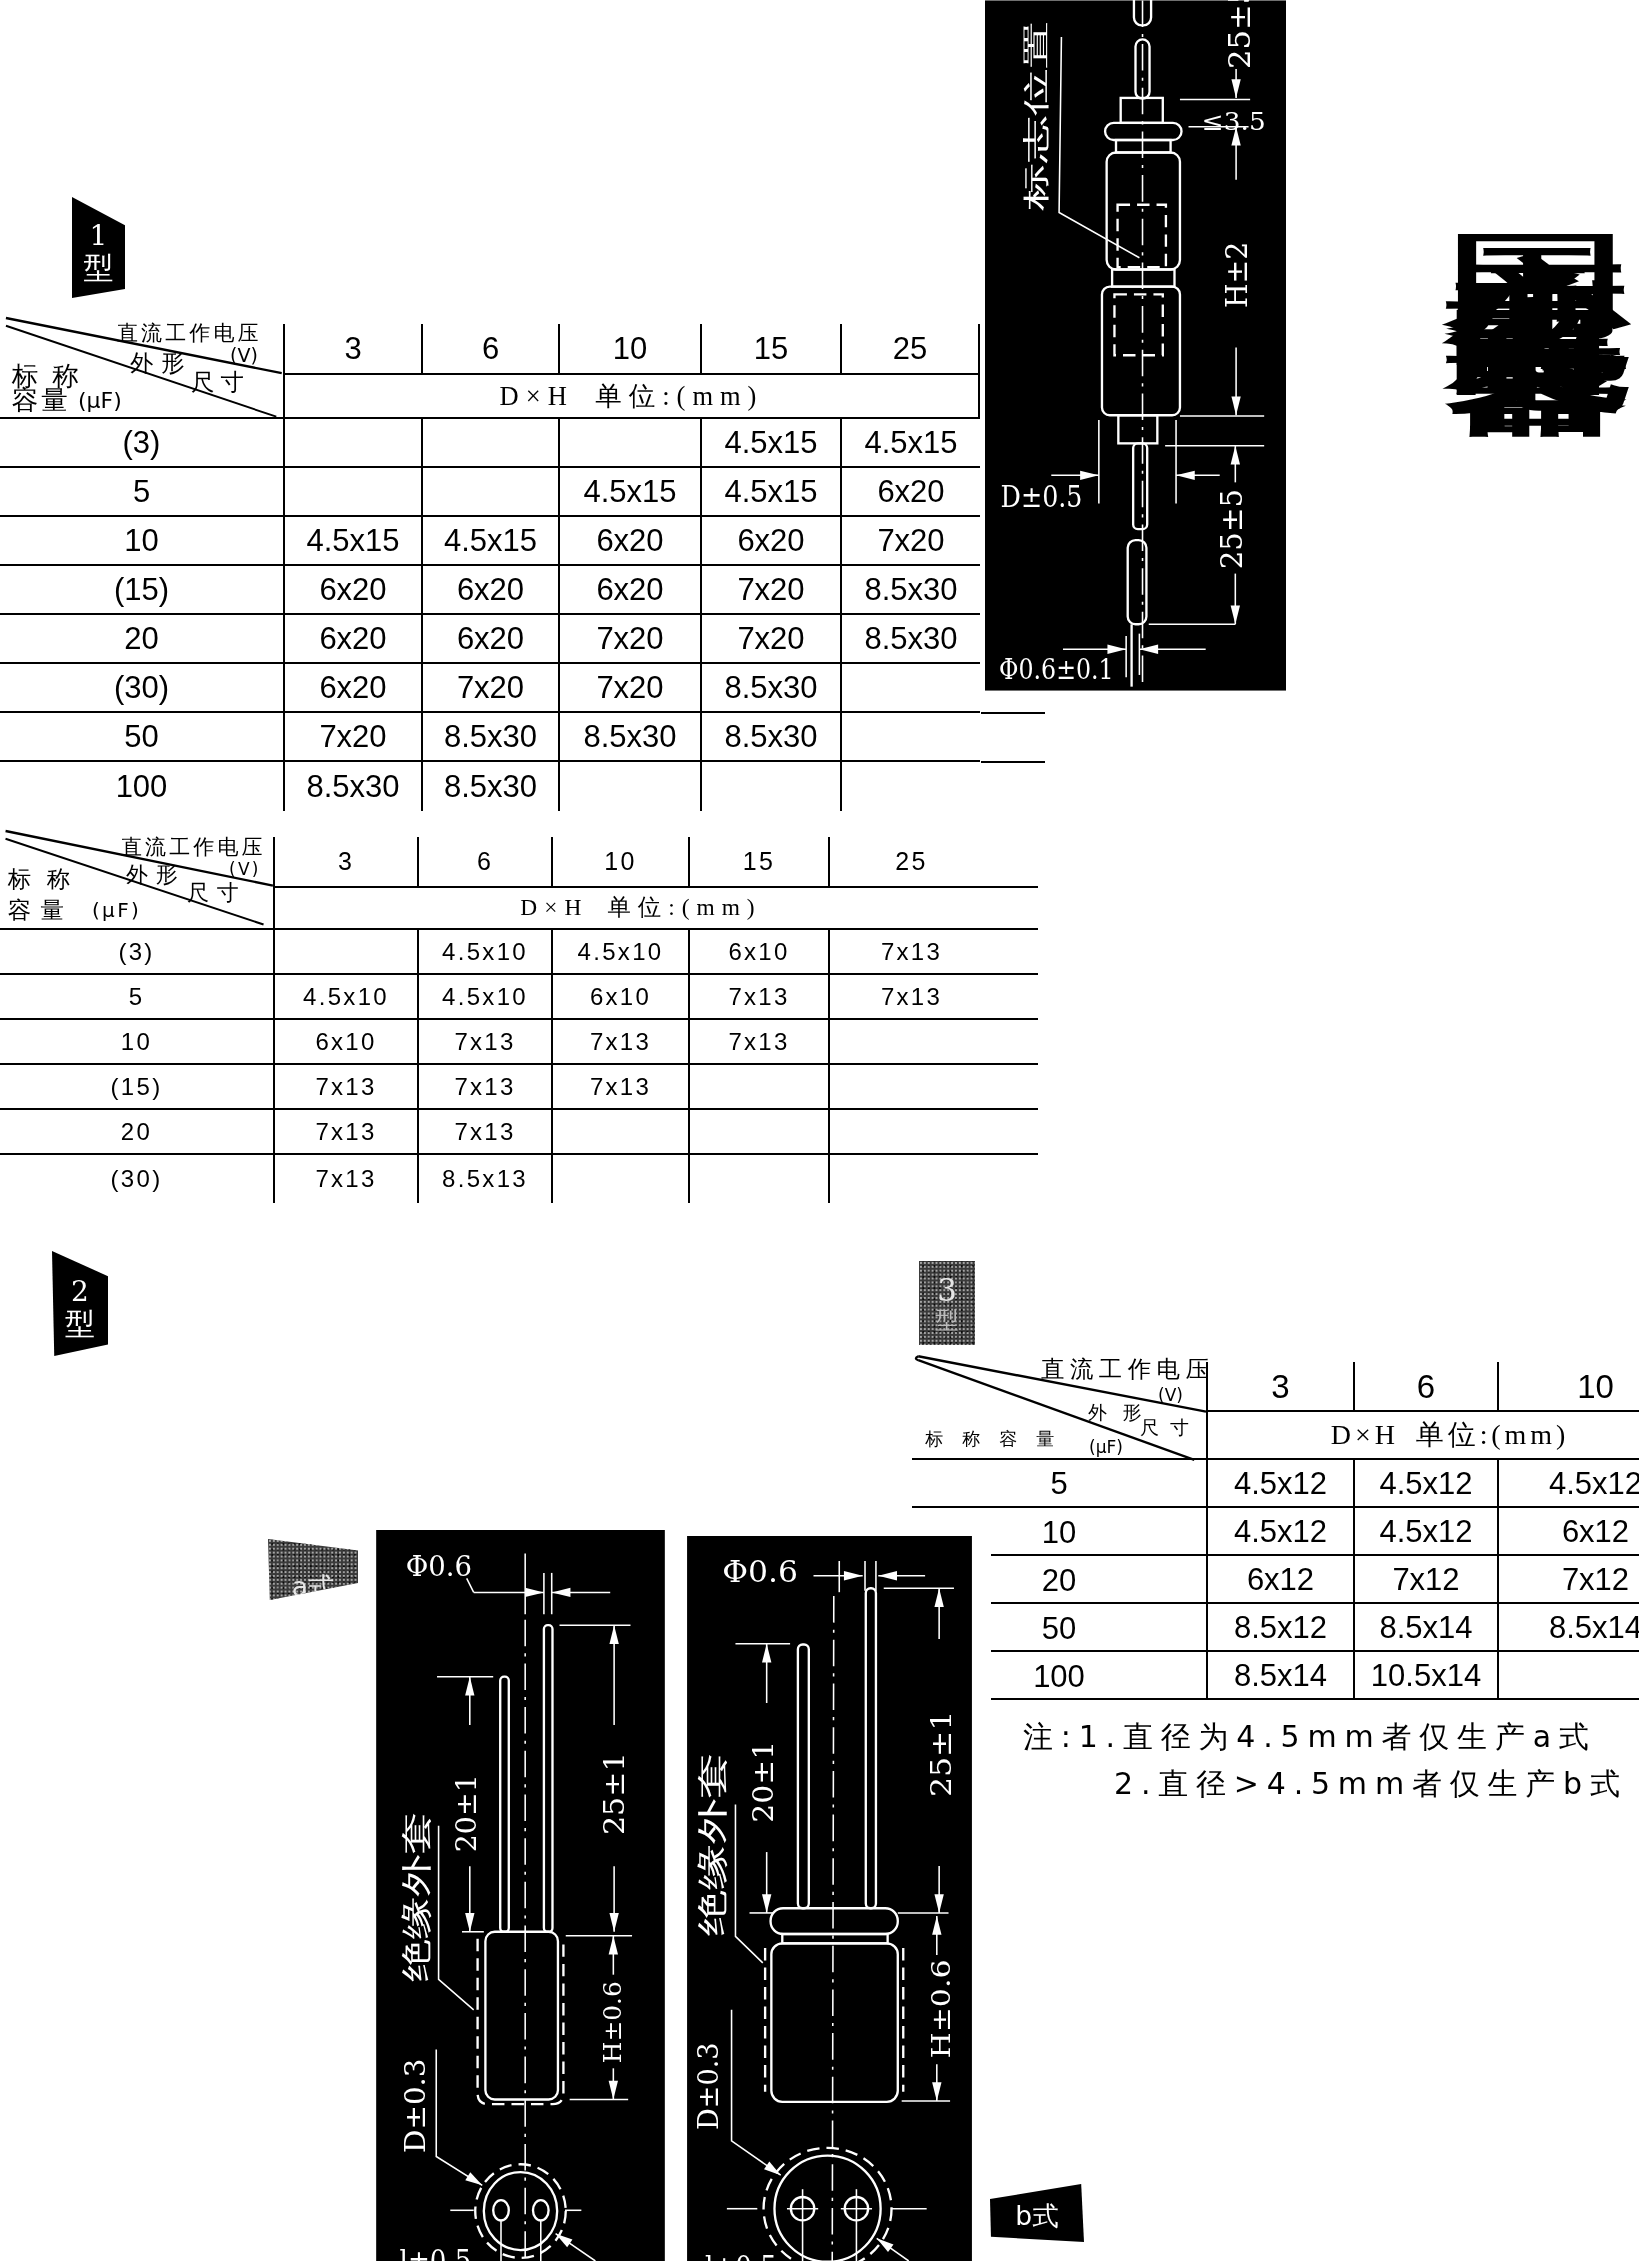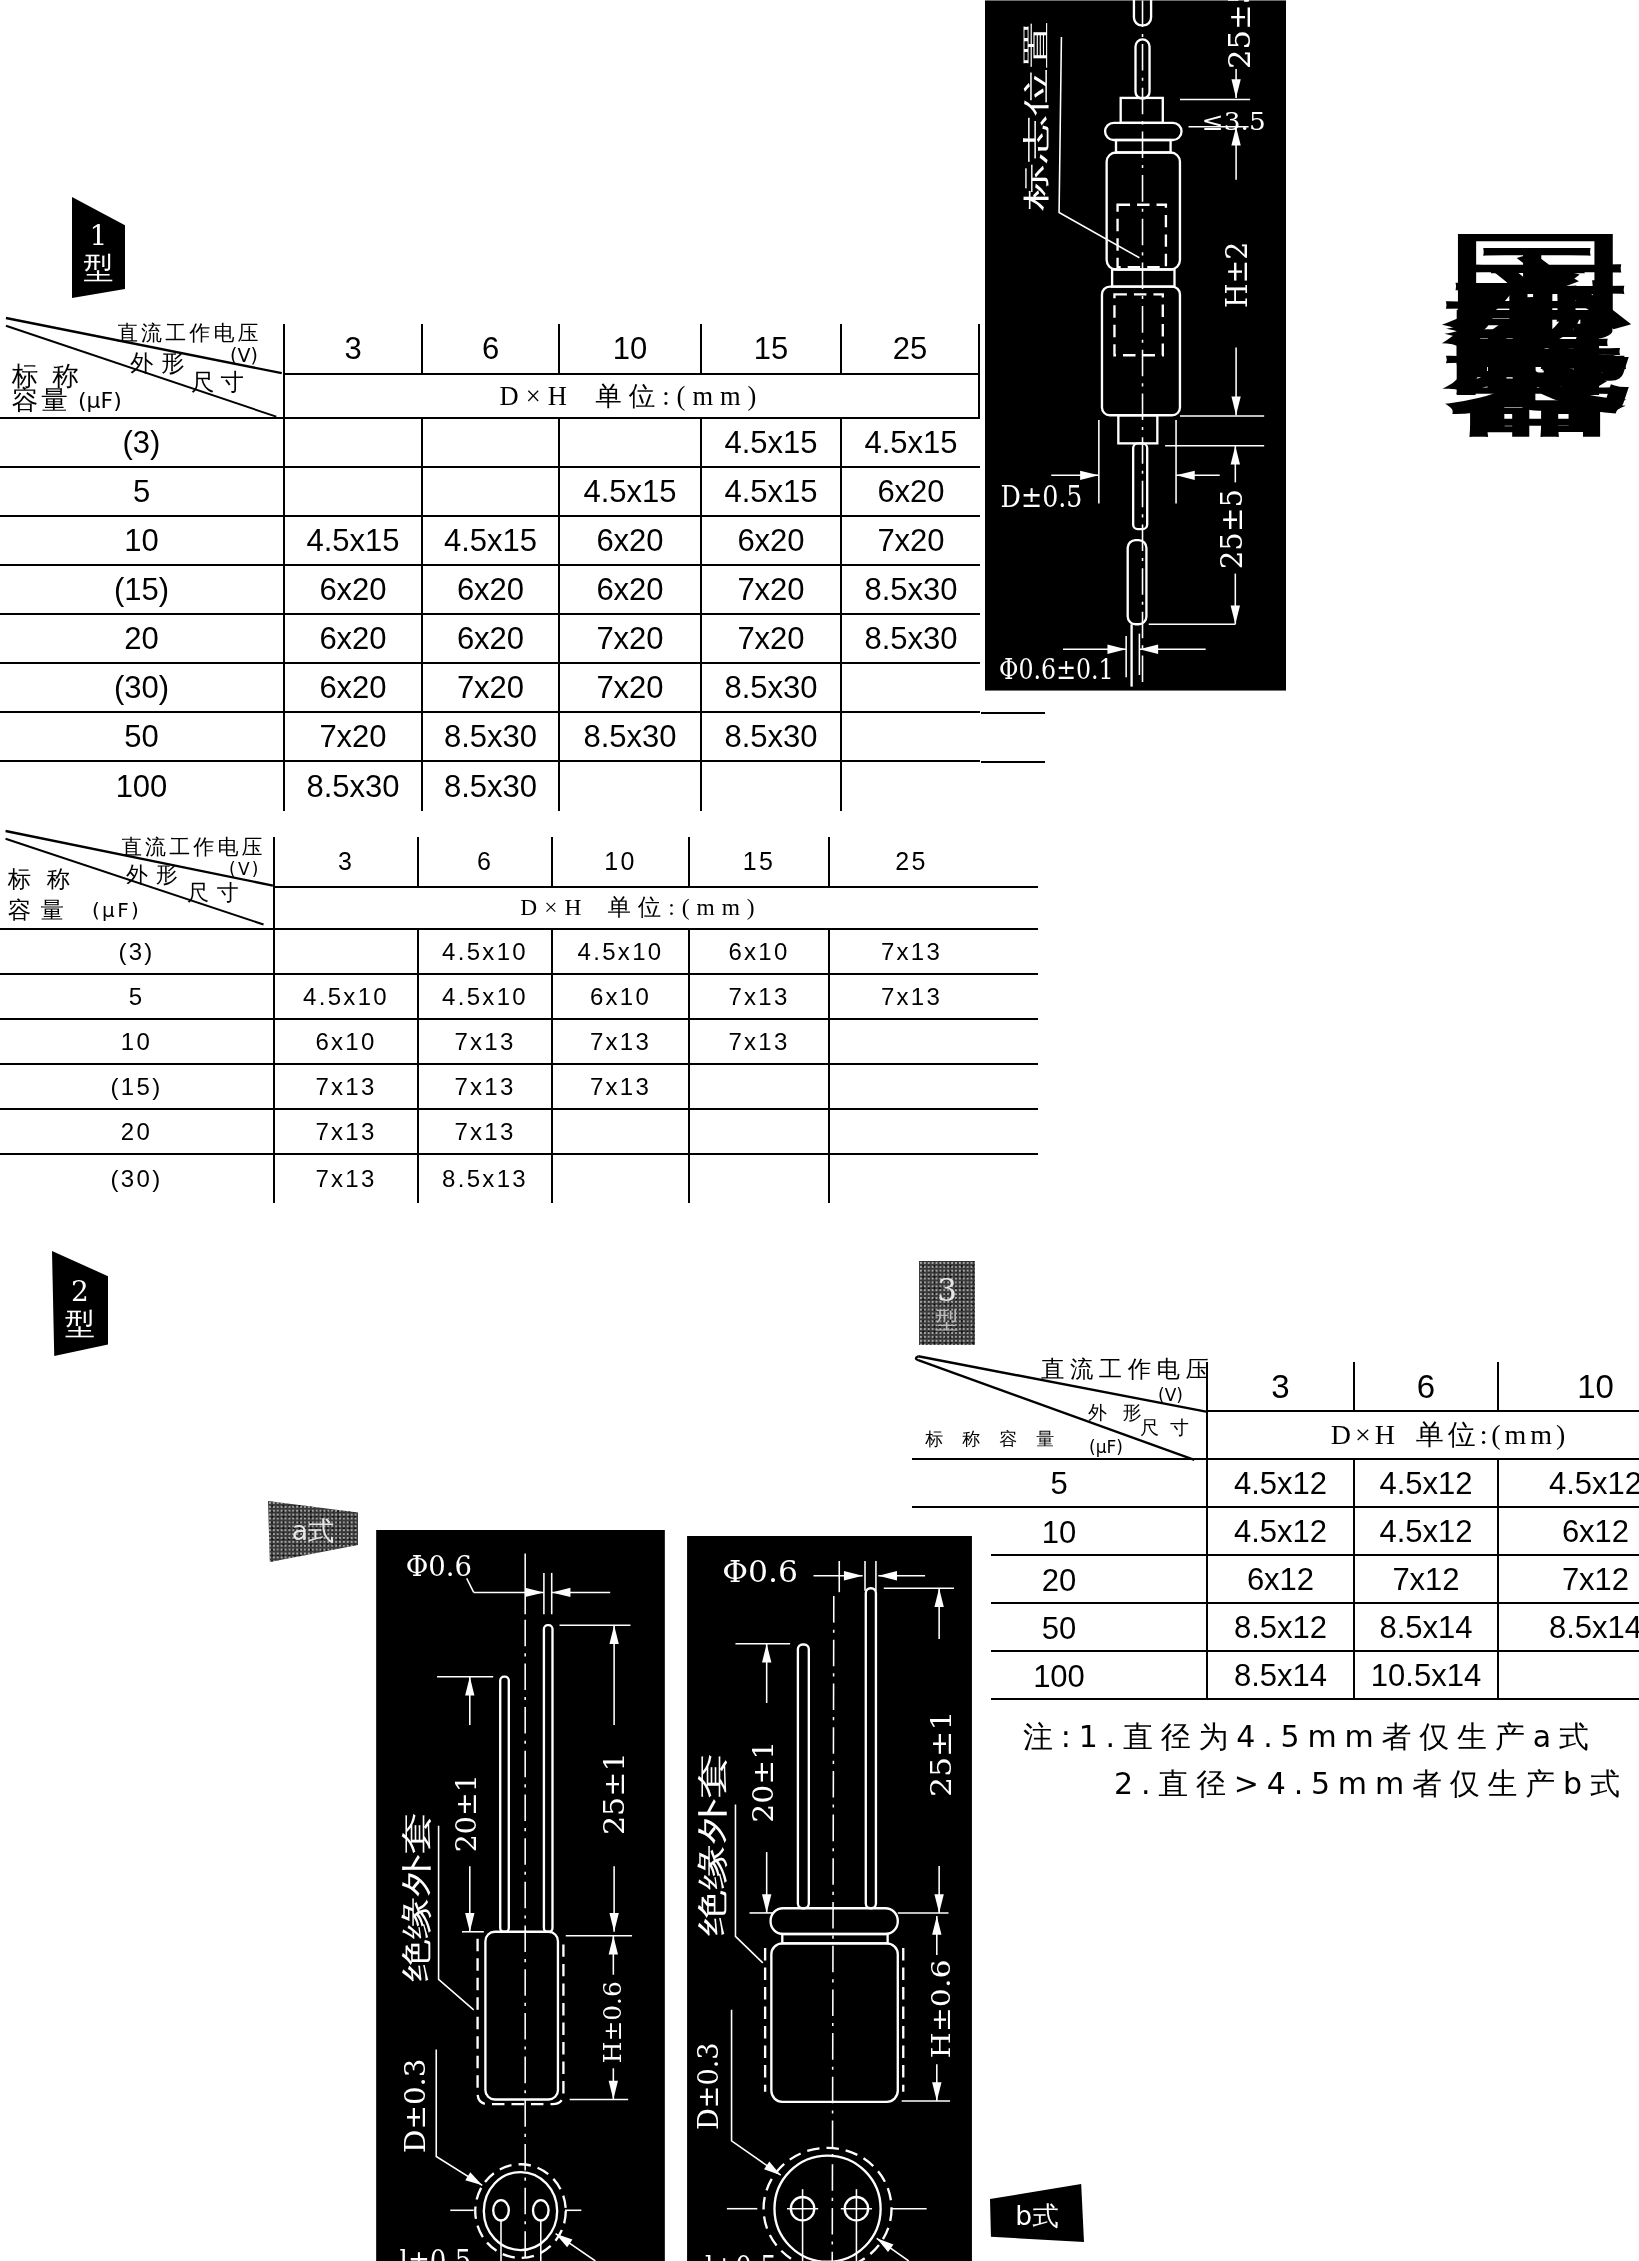--- a/index.html
+++ b/index.html
@@ -33,9 +33,9 @@
   #badge-3 { left: 919px; top: 1261px; width: 56px; height: 84px; padding-top: 14px; }
   #badge-3 .num { font-size: 31px; }
   #badge-3 .lbl { font-size: 23.4px; color: #bbb; }
-  #badge-a { left: 268px; top: 1501px; width: 90px; height: 61px;
+  #badge-a { left: 268px; top: 1539px; width: 90px; height: 61px;
              clip-path: polygon(0 0, 100% 19%, 100% 72%, 2% 100%);
-             justify-content: center; }
+             justify-content: flex-end; }
   #badge-a .lbl, #badge-b .lbl { font-size: 26.5px; margin: 0; }
   #badge-b { left: 990px; top: 2184px; width: 94px; height: 58px;
              clip-path: polygon(0 26%, 97% 0, 100% 100%, 1% 91%);

